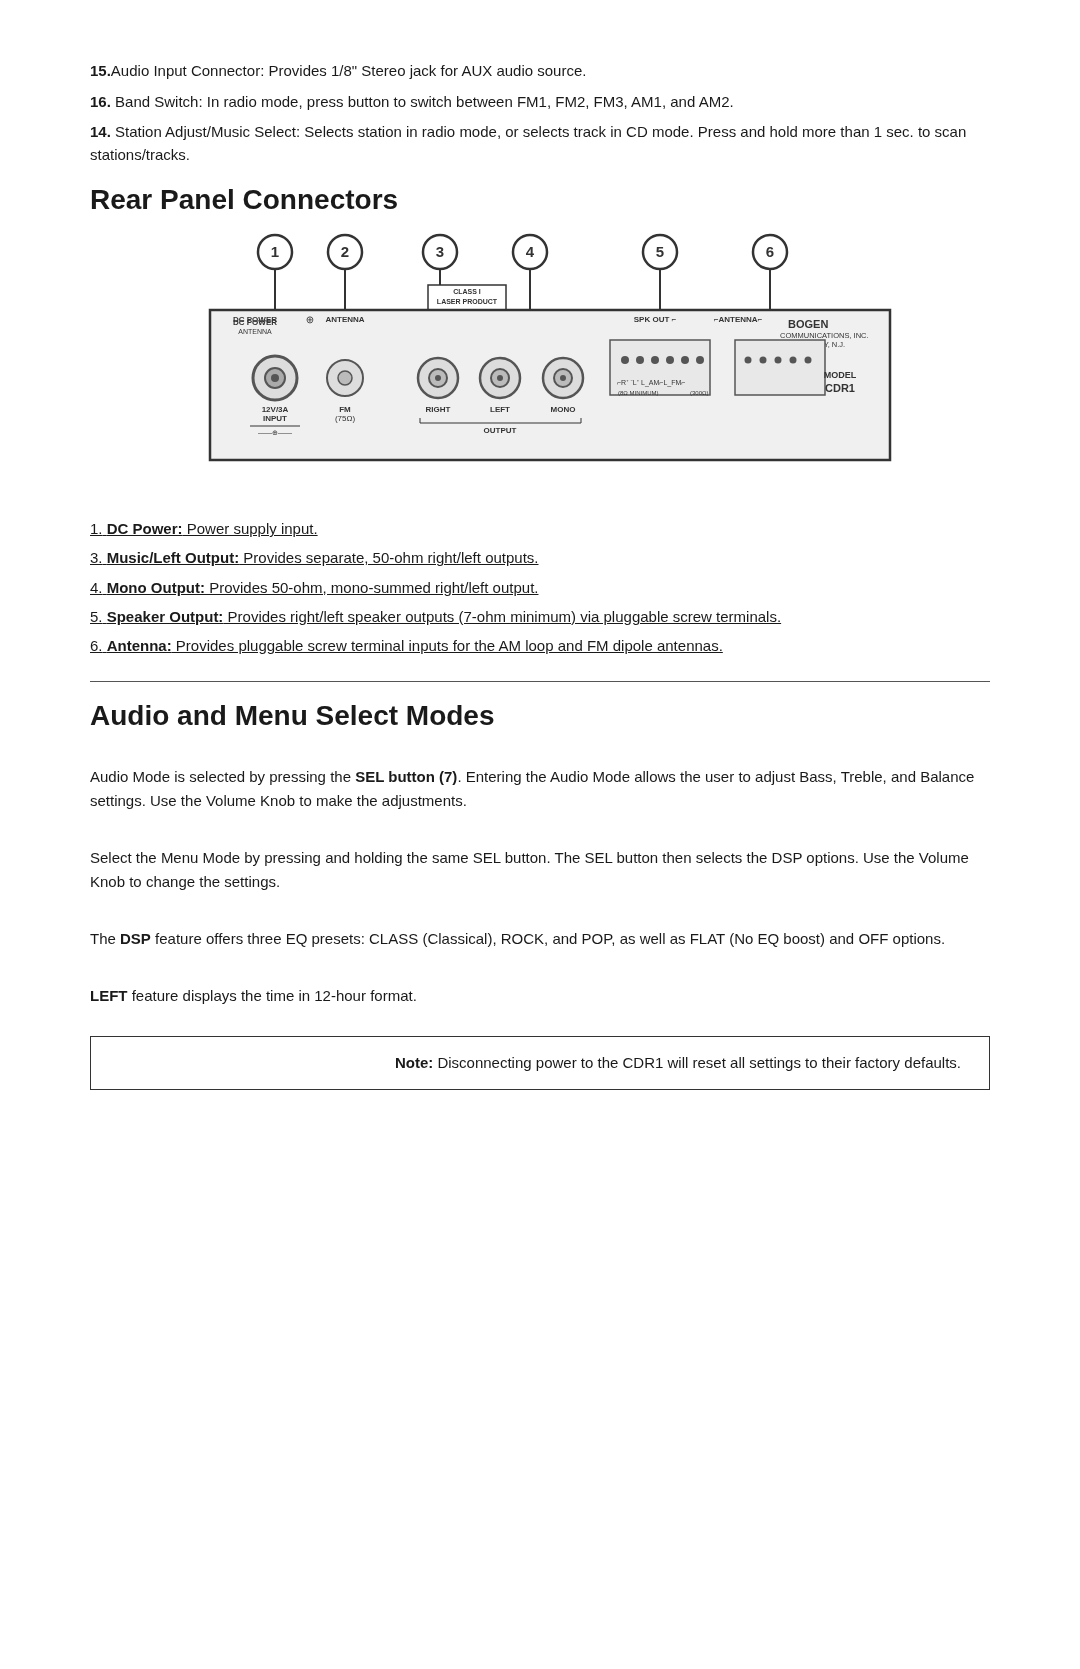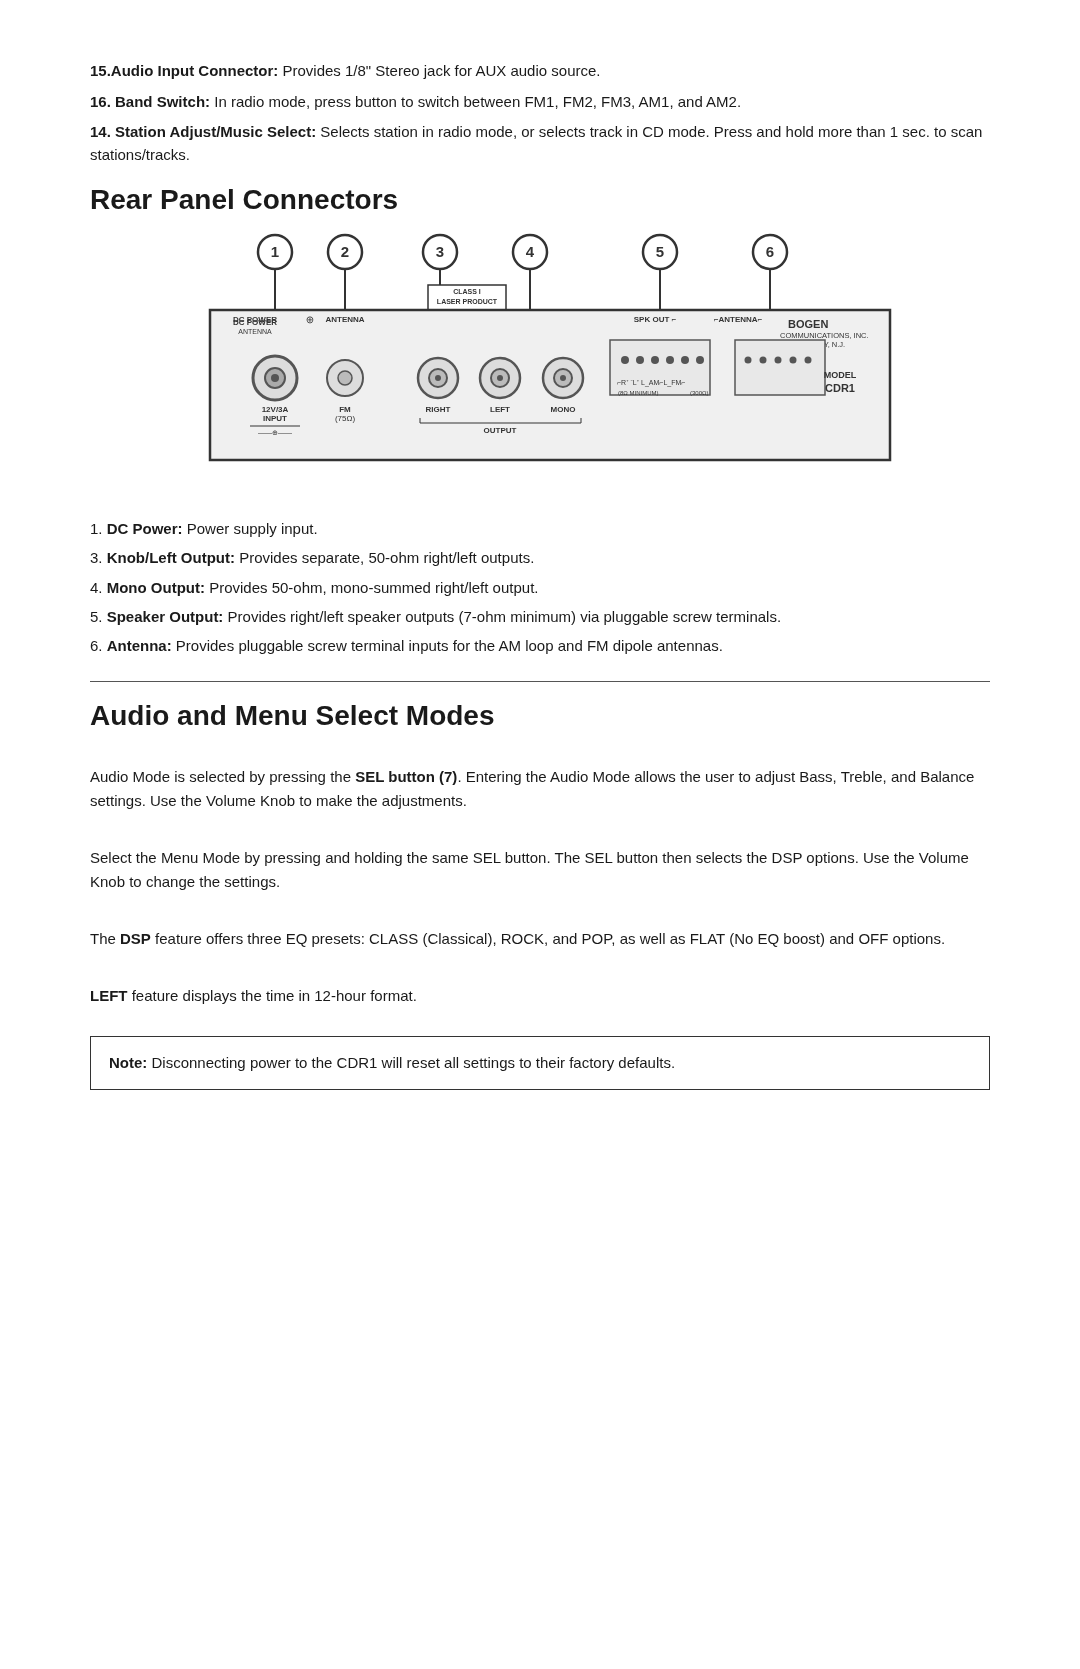--- a/index.html
+++ b/index.html
@@ -24,7 +24,7 @@
       font-weight: bold;
     }
     .intro-item .item-label {
-      font-weight: bold;
+      font-weight: normal;
     }
 
     h2.section-title {

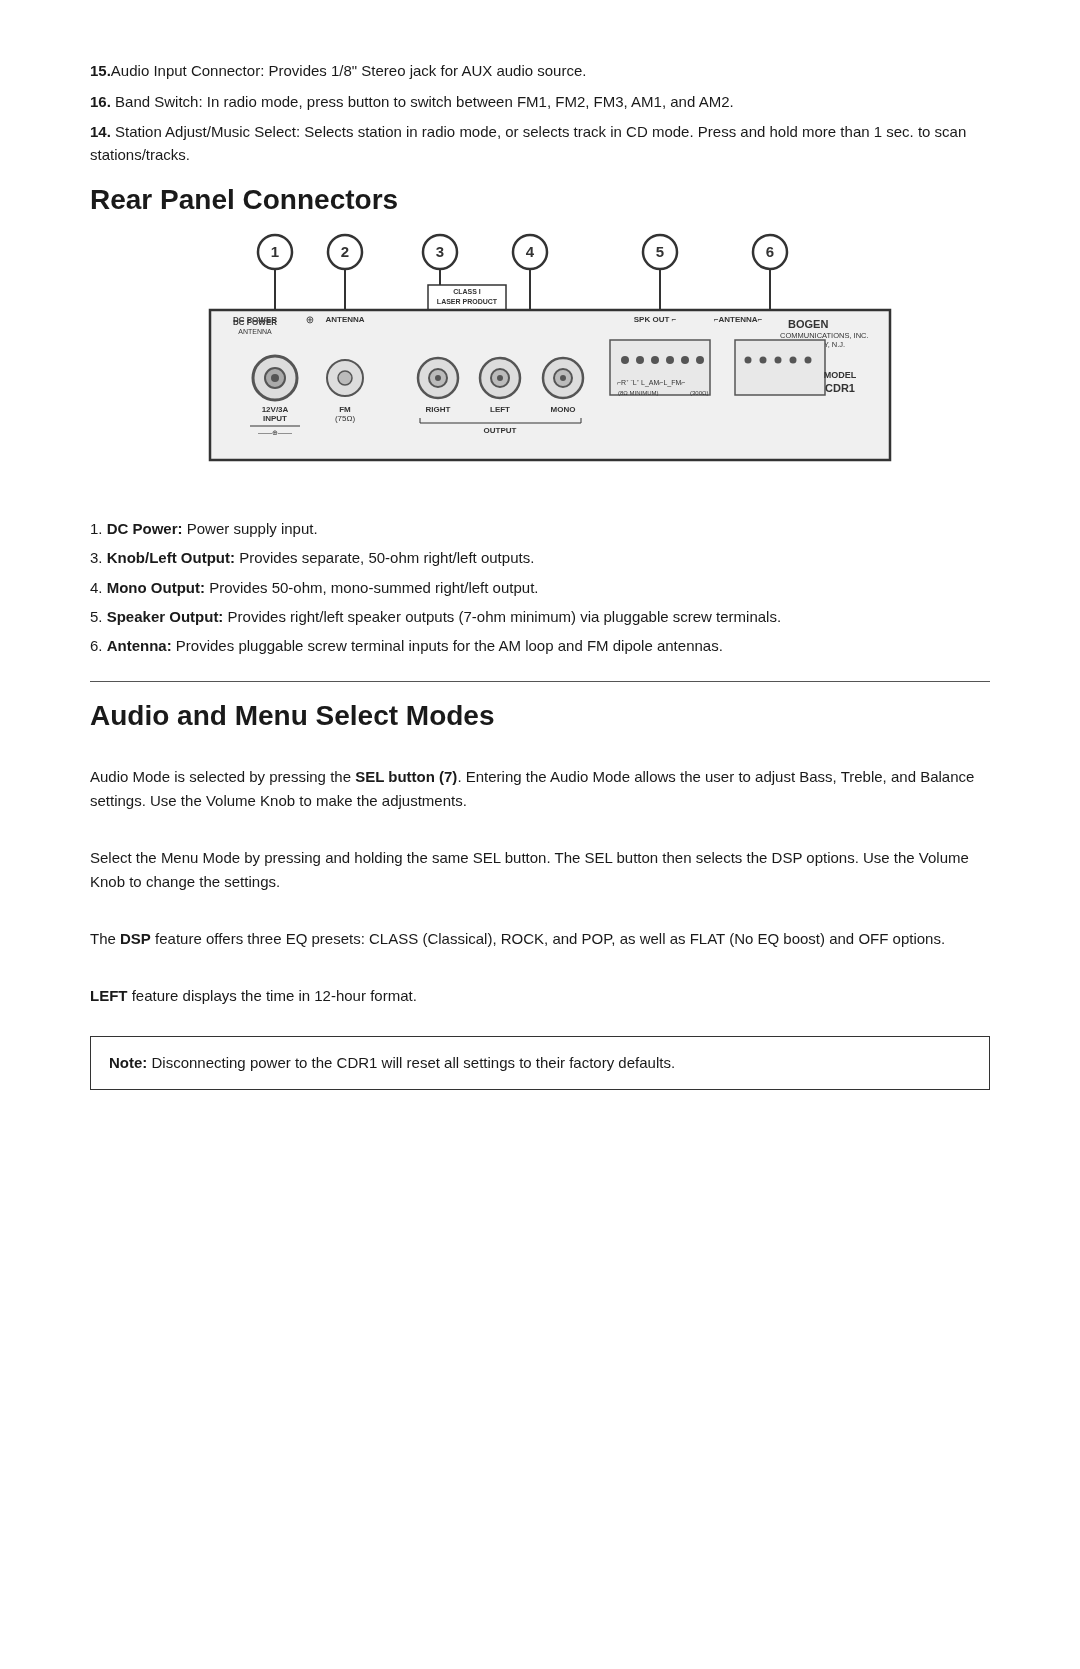--- a/index.html
+++ b/index.html
@@ -48,6 +48,7 @@
     .desc-item {
       margin-bottom: 6px;
       line-height: 1.55;
+      text-decoration: underline;
     }
 
     .divider {

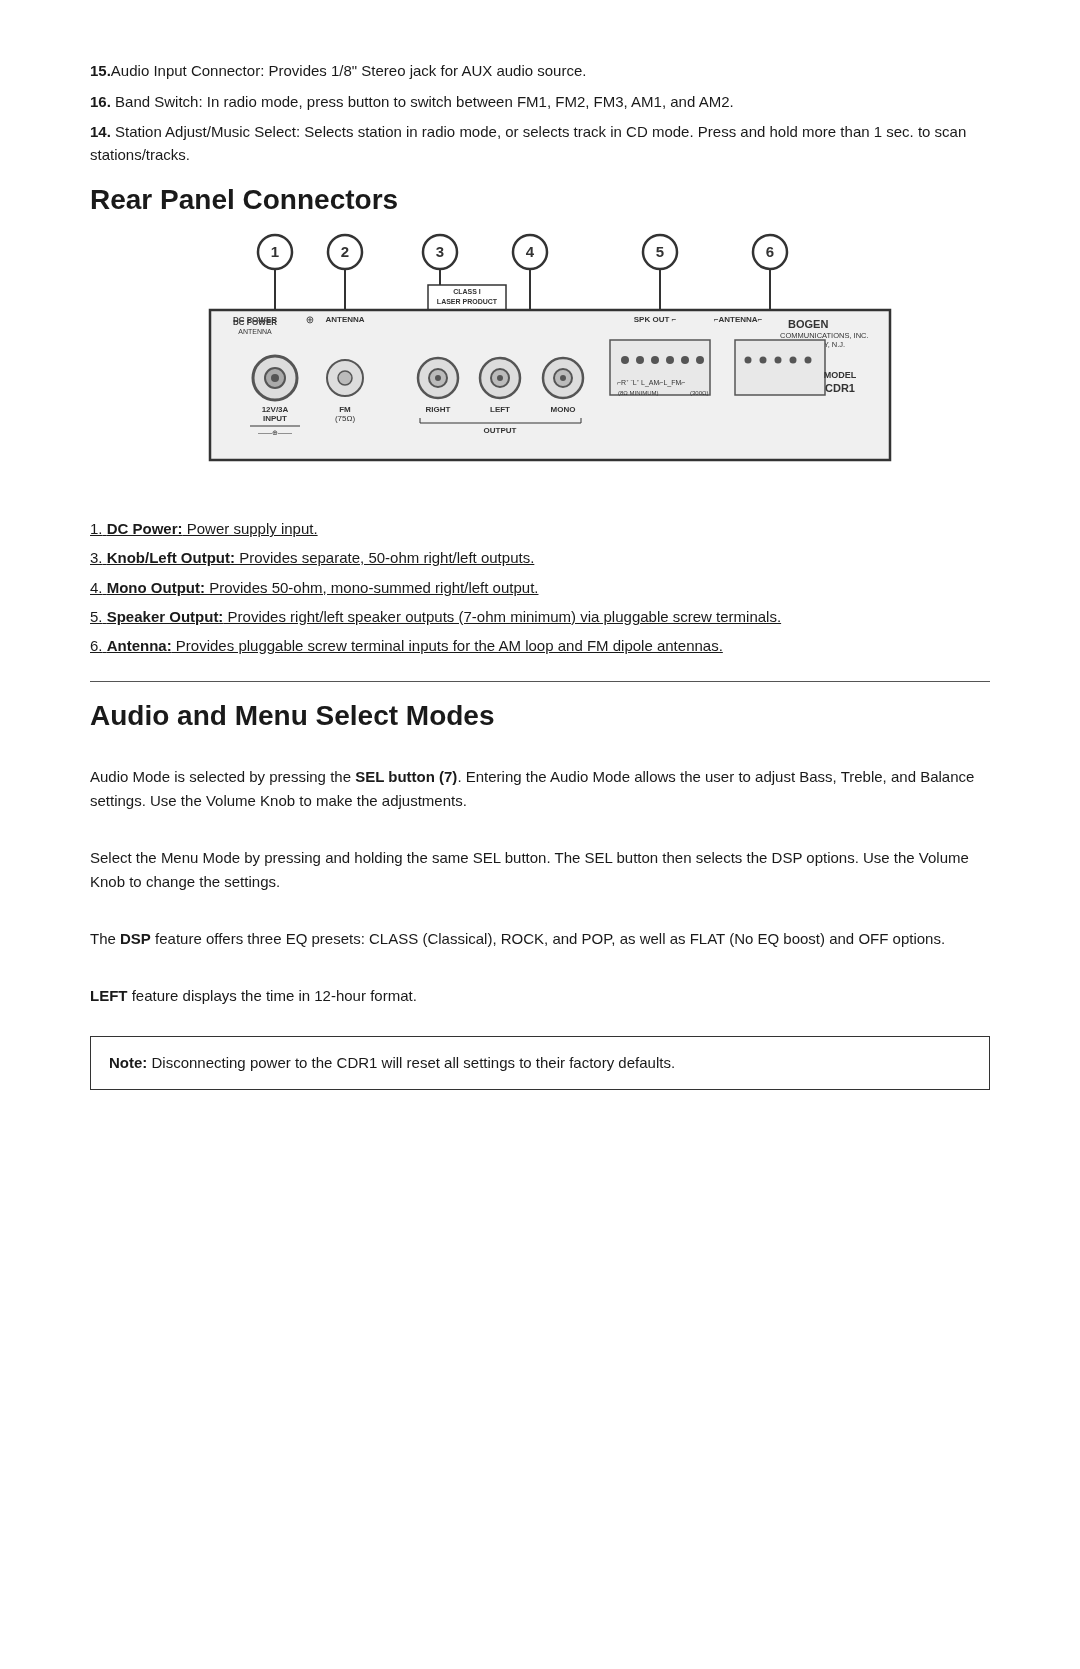--- a/index.html
+++ b/index.html
@@ -207,7 +207,7 @@
     <span>1.</span> <strong>DC Power:</strong><span> Power supply input.</span>
   </div>
   <div class="desc-item">
-    <span>3.</span> <strong>Knob/Left Output:</strong><span> Provides separate, 50-ohm right/left outputs.</span>
+    <span>3.</span> <strong>Music/Left Output:</strong><span> Provides separate, 50-ohm right/left outputs.</span>
   </div>
   <div class="desc-item">
     <span>4.</span> <strong>Mono Output:</strong><span> Provides 50-ohm, mono-summed right/left output.</span>

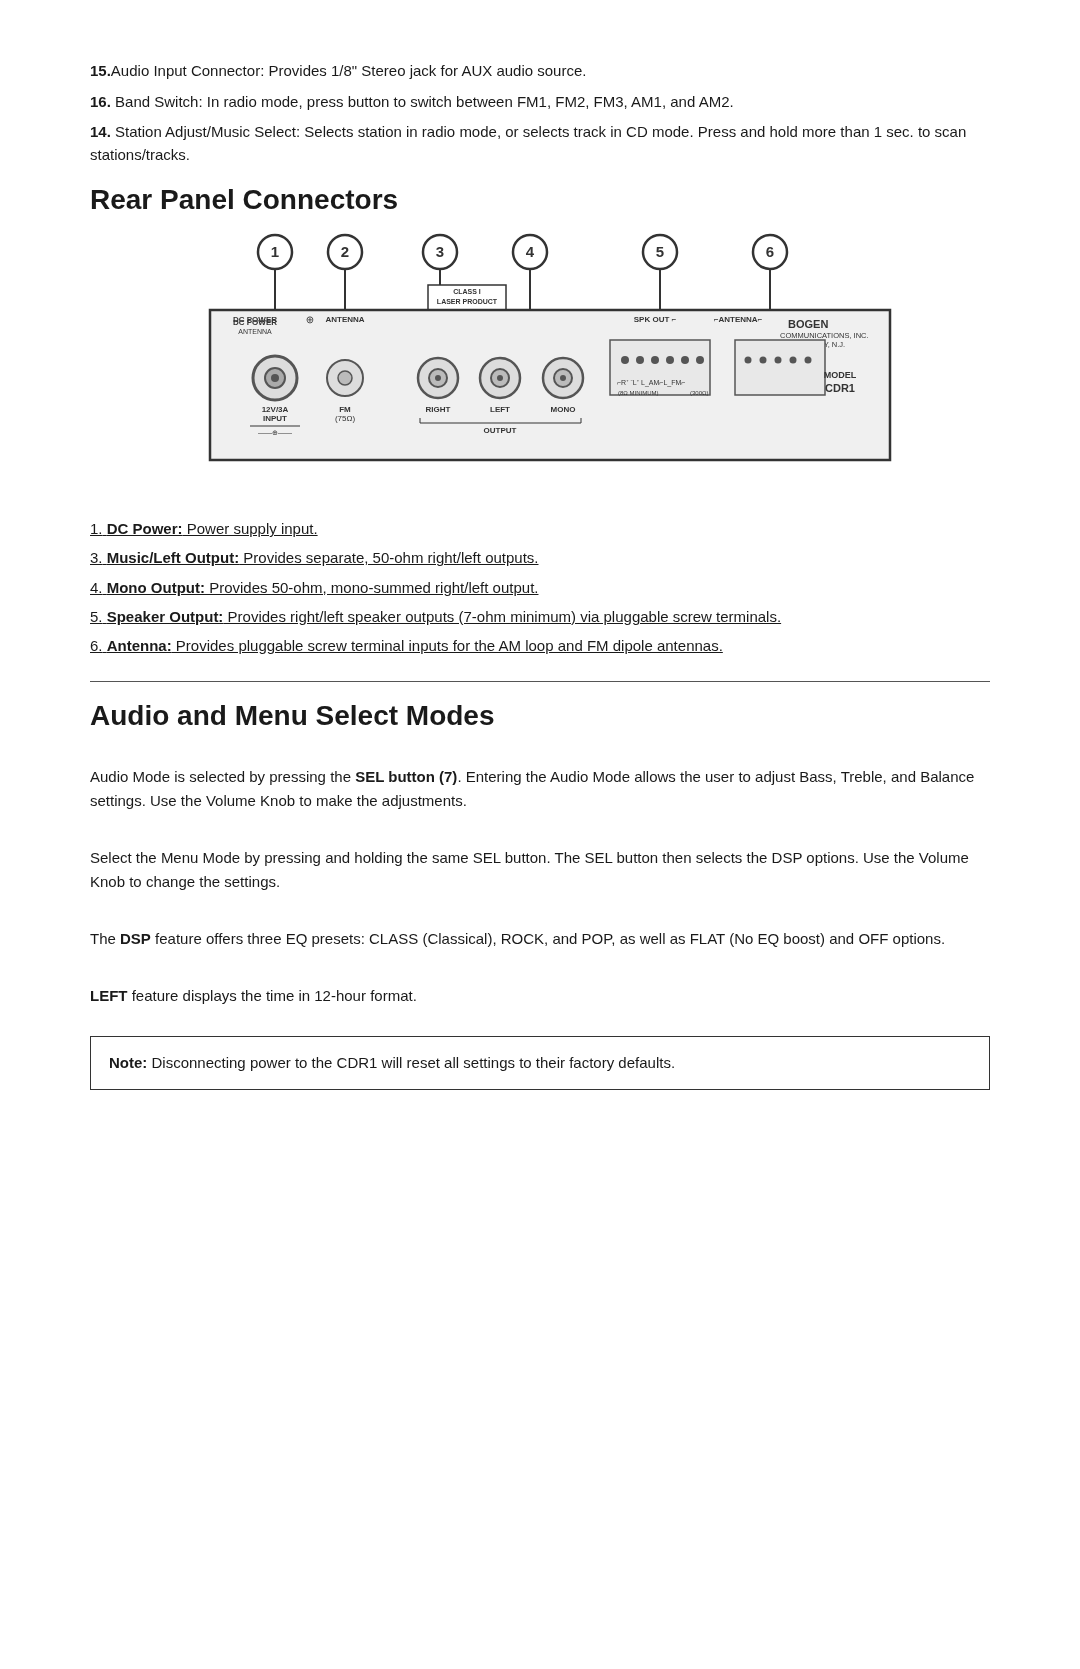--- a/index.html
+++ b/index.html
@@ -59,9 +59,10 @@
 
     .note-box {
       border: 1.5px solid #333;
-      padding: 14px 18px;
+      padding: 14px 28px;
       margin-top: 28px;
       line-height: 1.55;
+      text-align: right;
     }
 
     .body-para {

